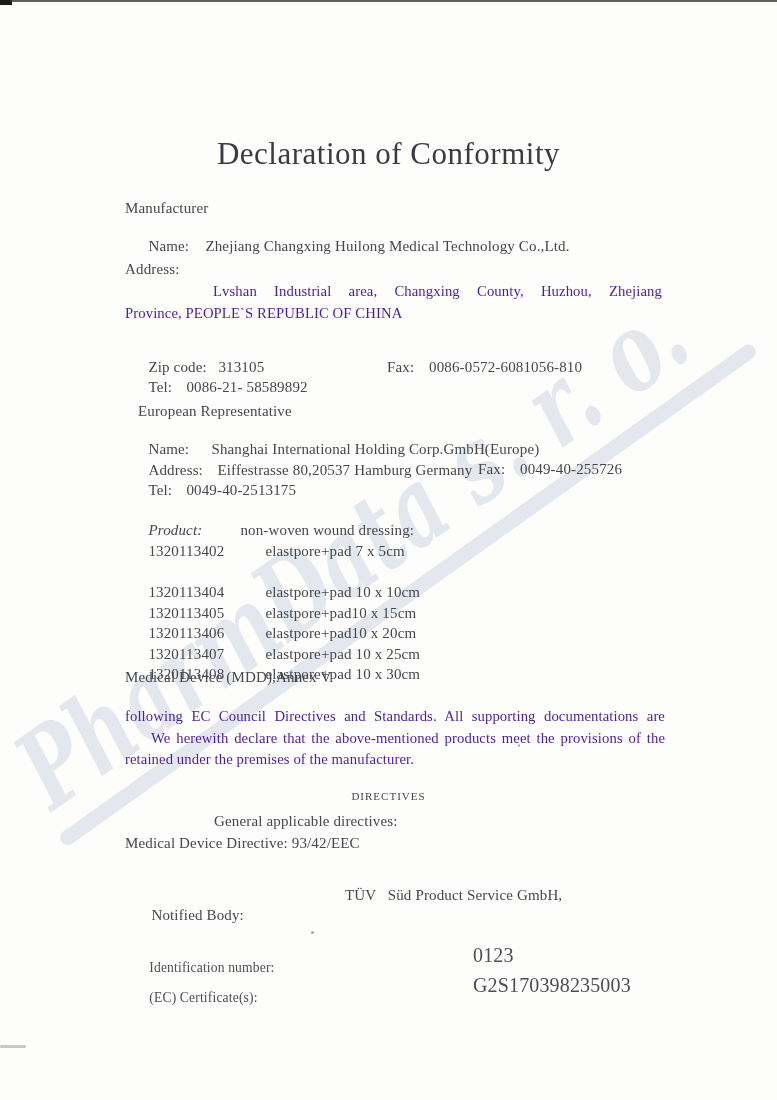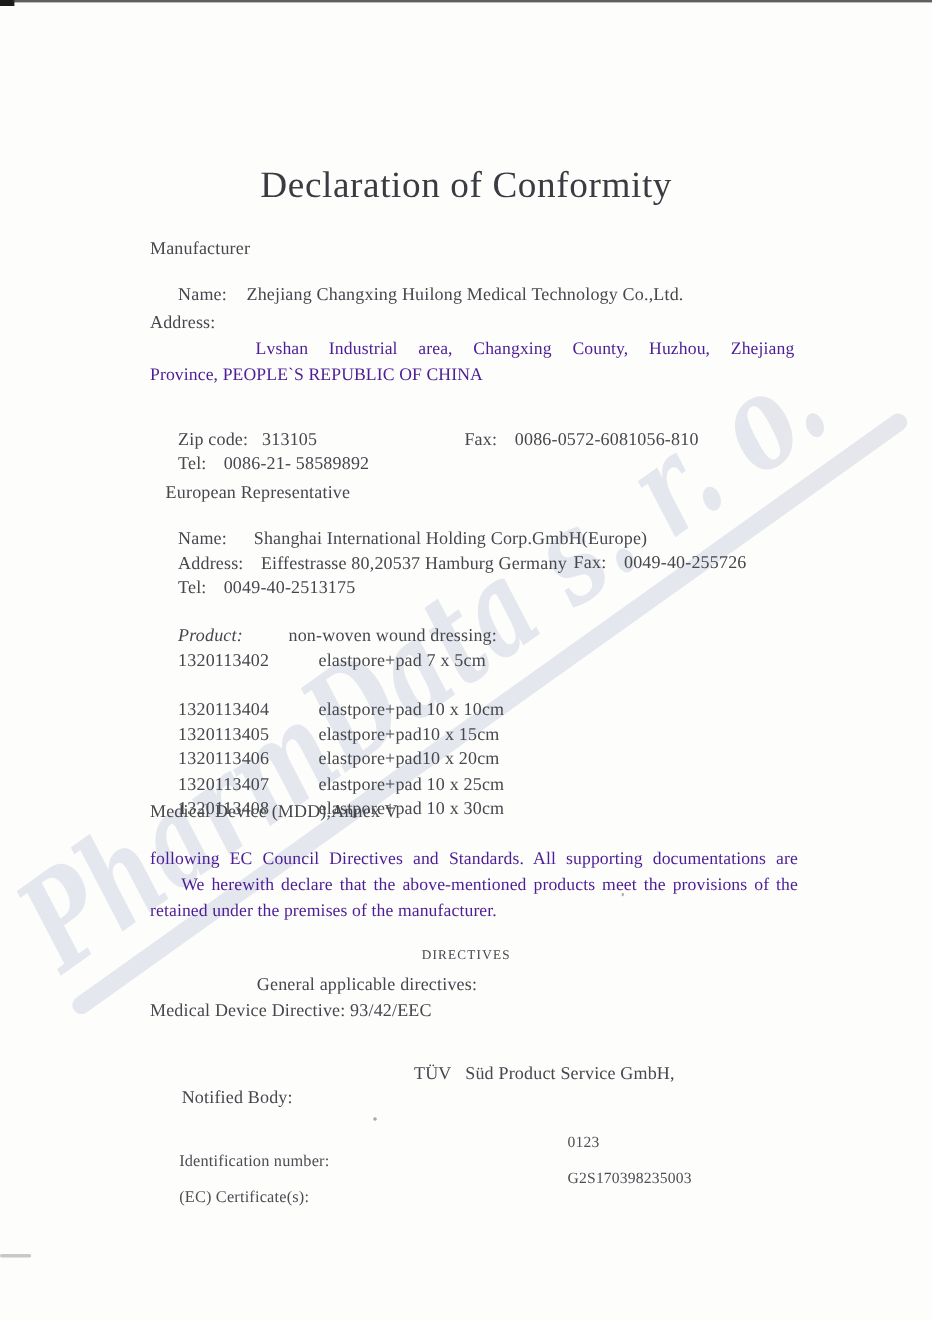--- a/index.html
+++ b/index.html
@@ -33,7 +33,7 @@
   .indent2{text-indent:26px;}
   .center{position:absolute;left:0;width:100%;text-align:center;font-size:11px;letter-spacing:1px;}
   .small{font-size:13.6px;color:#4c4e54;}
-  .val2{position:absolute;left:345px;top:0;font-size:13px;}
+  .val2{position:absolute;left:345px;top:0;font-size:20px;}
   .artifact{position:absolute;z-index:3;pointer-events:none;}
   .speck{border-radius:50%;}
 </style>

